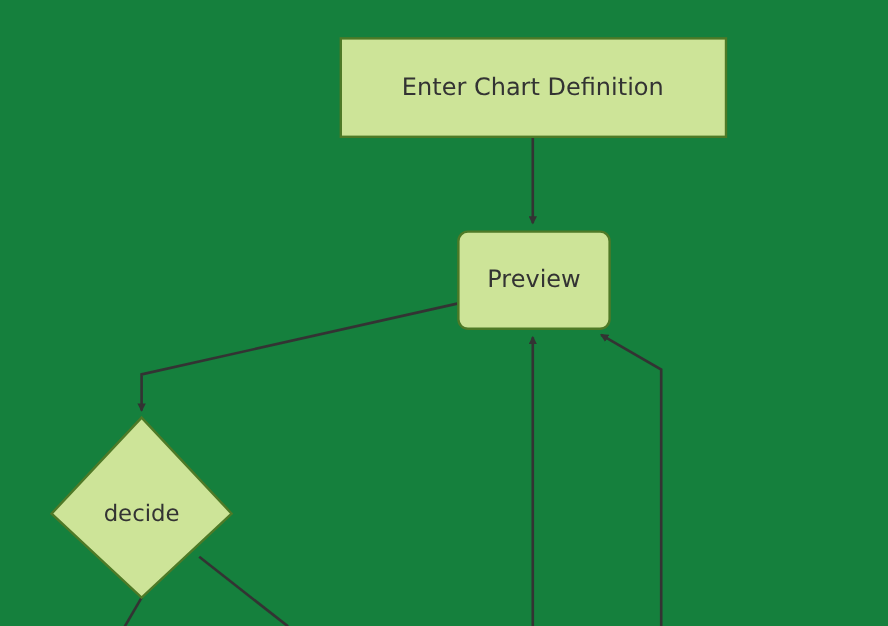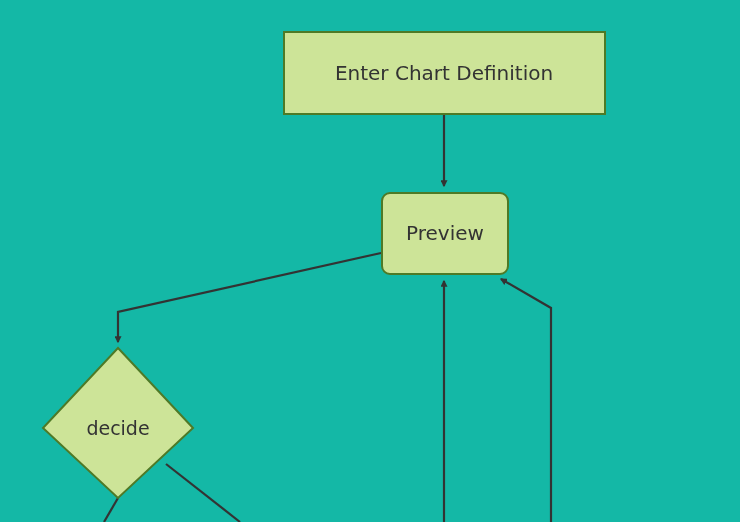--- a/index.html
+++ b/index.html
@@ -48,7 +48,7 @@
 </head>
 <body>
 
-<div id="diagram-root" style="background: #14b8a6;">
+<div id="diagram-root" style="background: #15803d;">
   <svg class="flowchart" viewBox="0 0 740 522" xmlns="http://www.w3.org/2000/svg">
 
     <defs>

